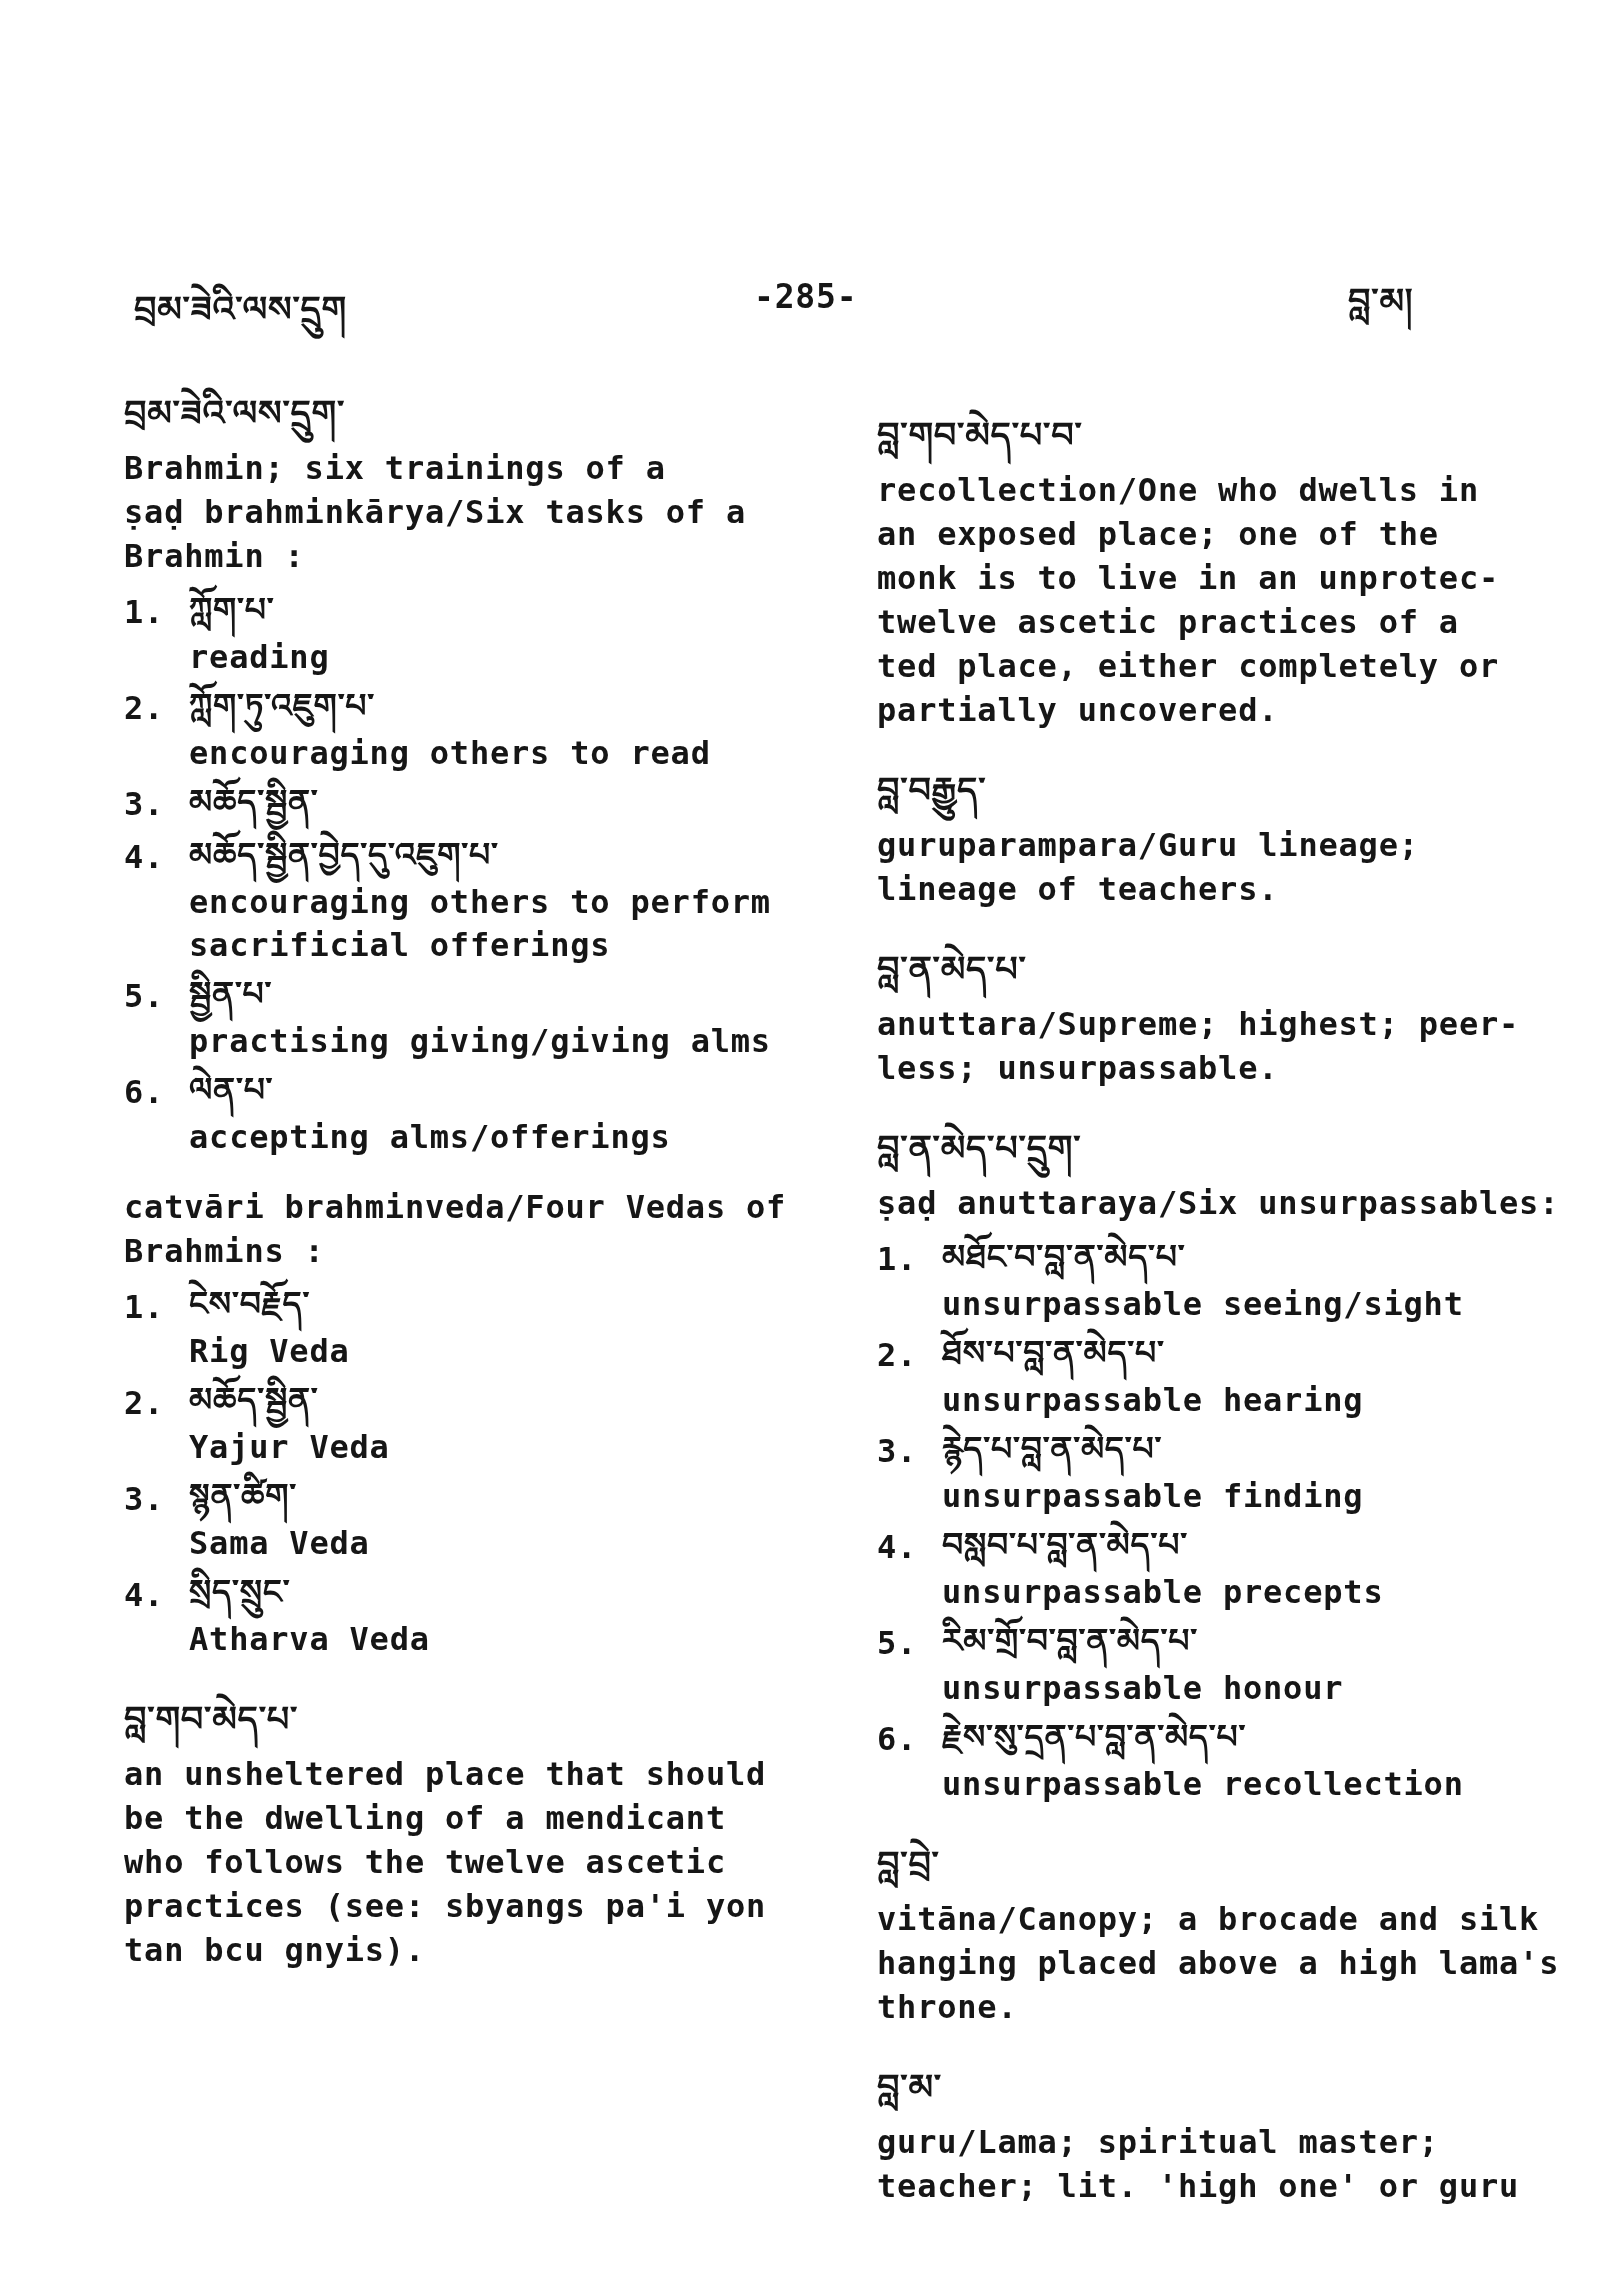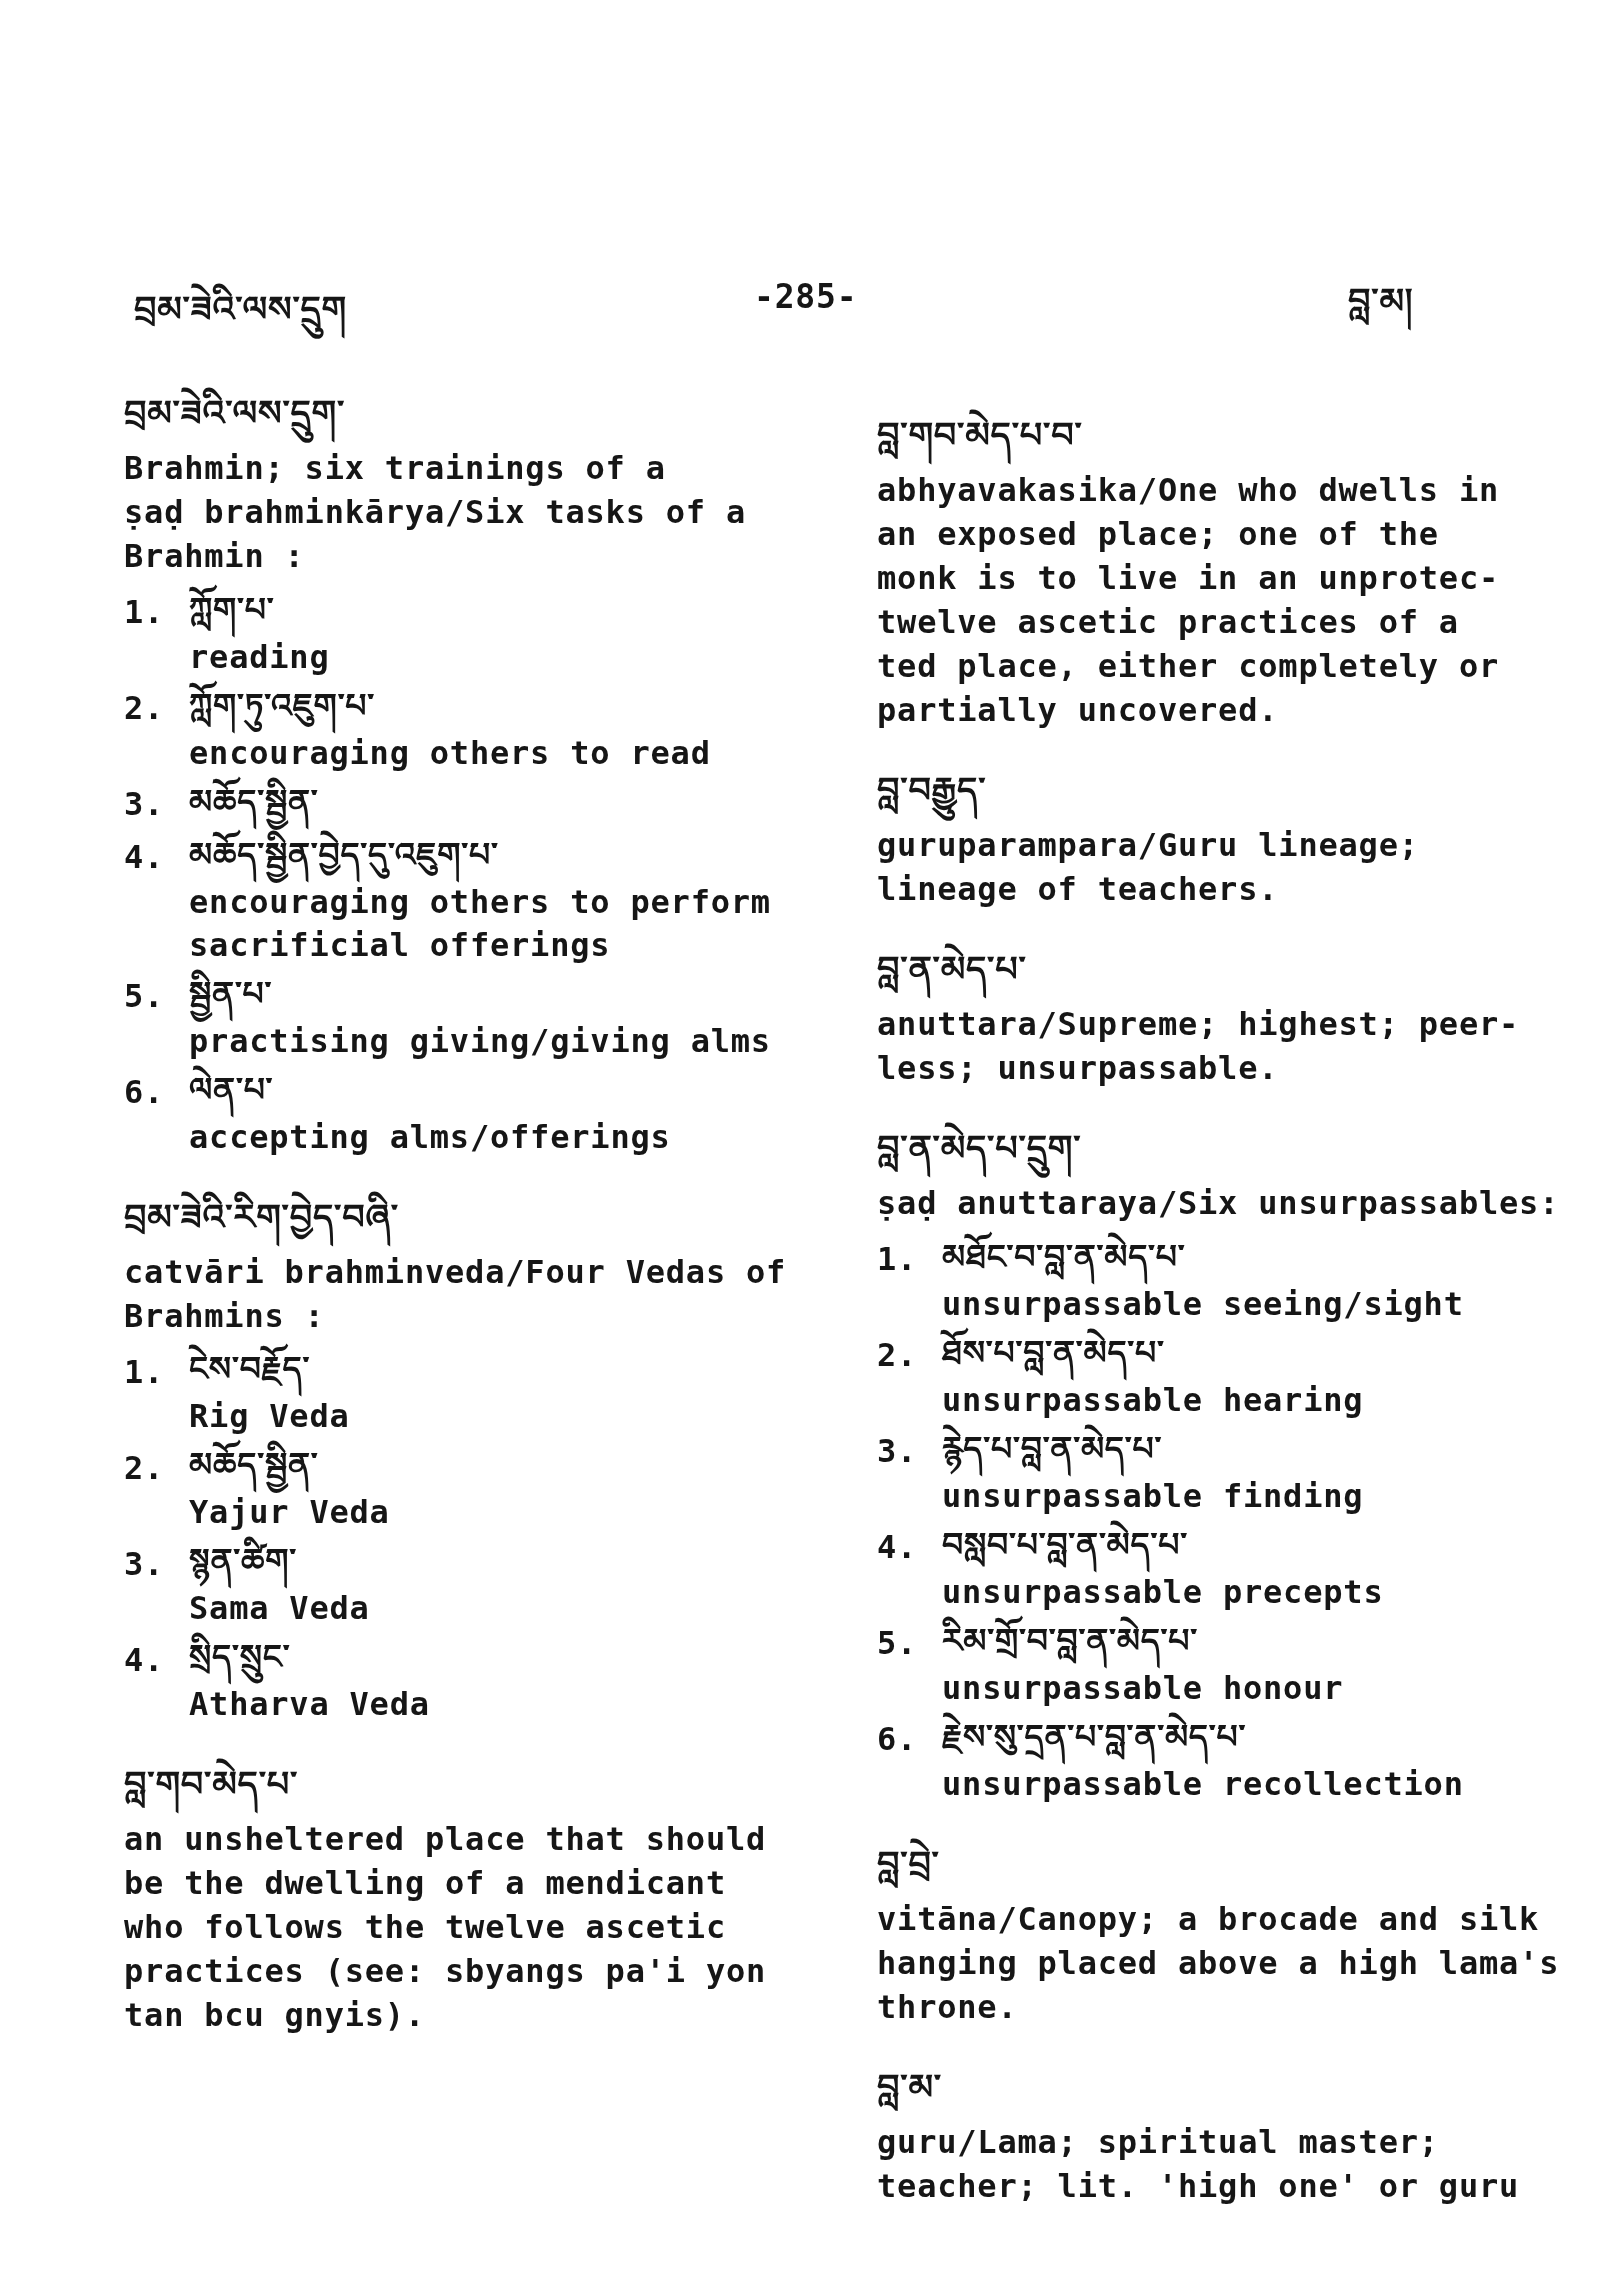--- a/index.html
+++ b/index.html
@@ -176,7 +176,7 @@
   <section class="entry">
     <div class="tib-head">བླ་གབ་མེད་པ་བ་</div>
     <div class="def">
-      <p>abhyavakasika/One who dwells in</p>
+      <p>recollection/One who dwells in</p>
       <p>an exposed place; one of the</p>
       <p>monk is to live in an unprotec-</p>
       <p>twelve ascetic practices of a</p>

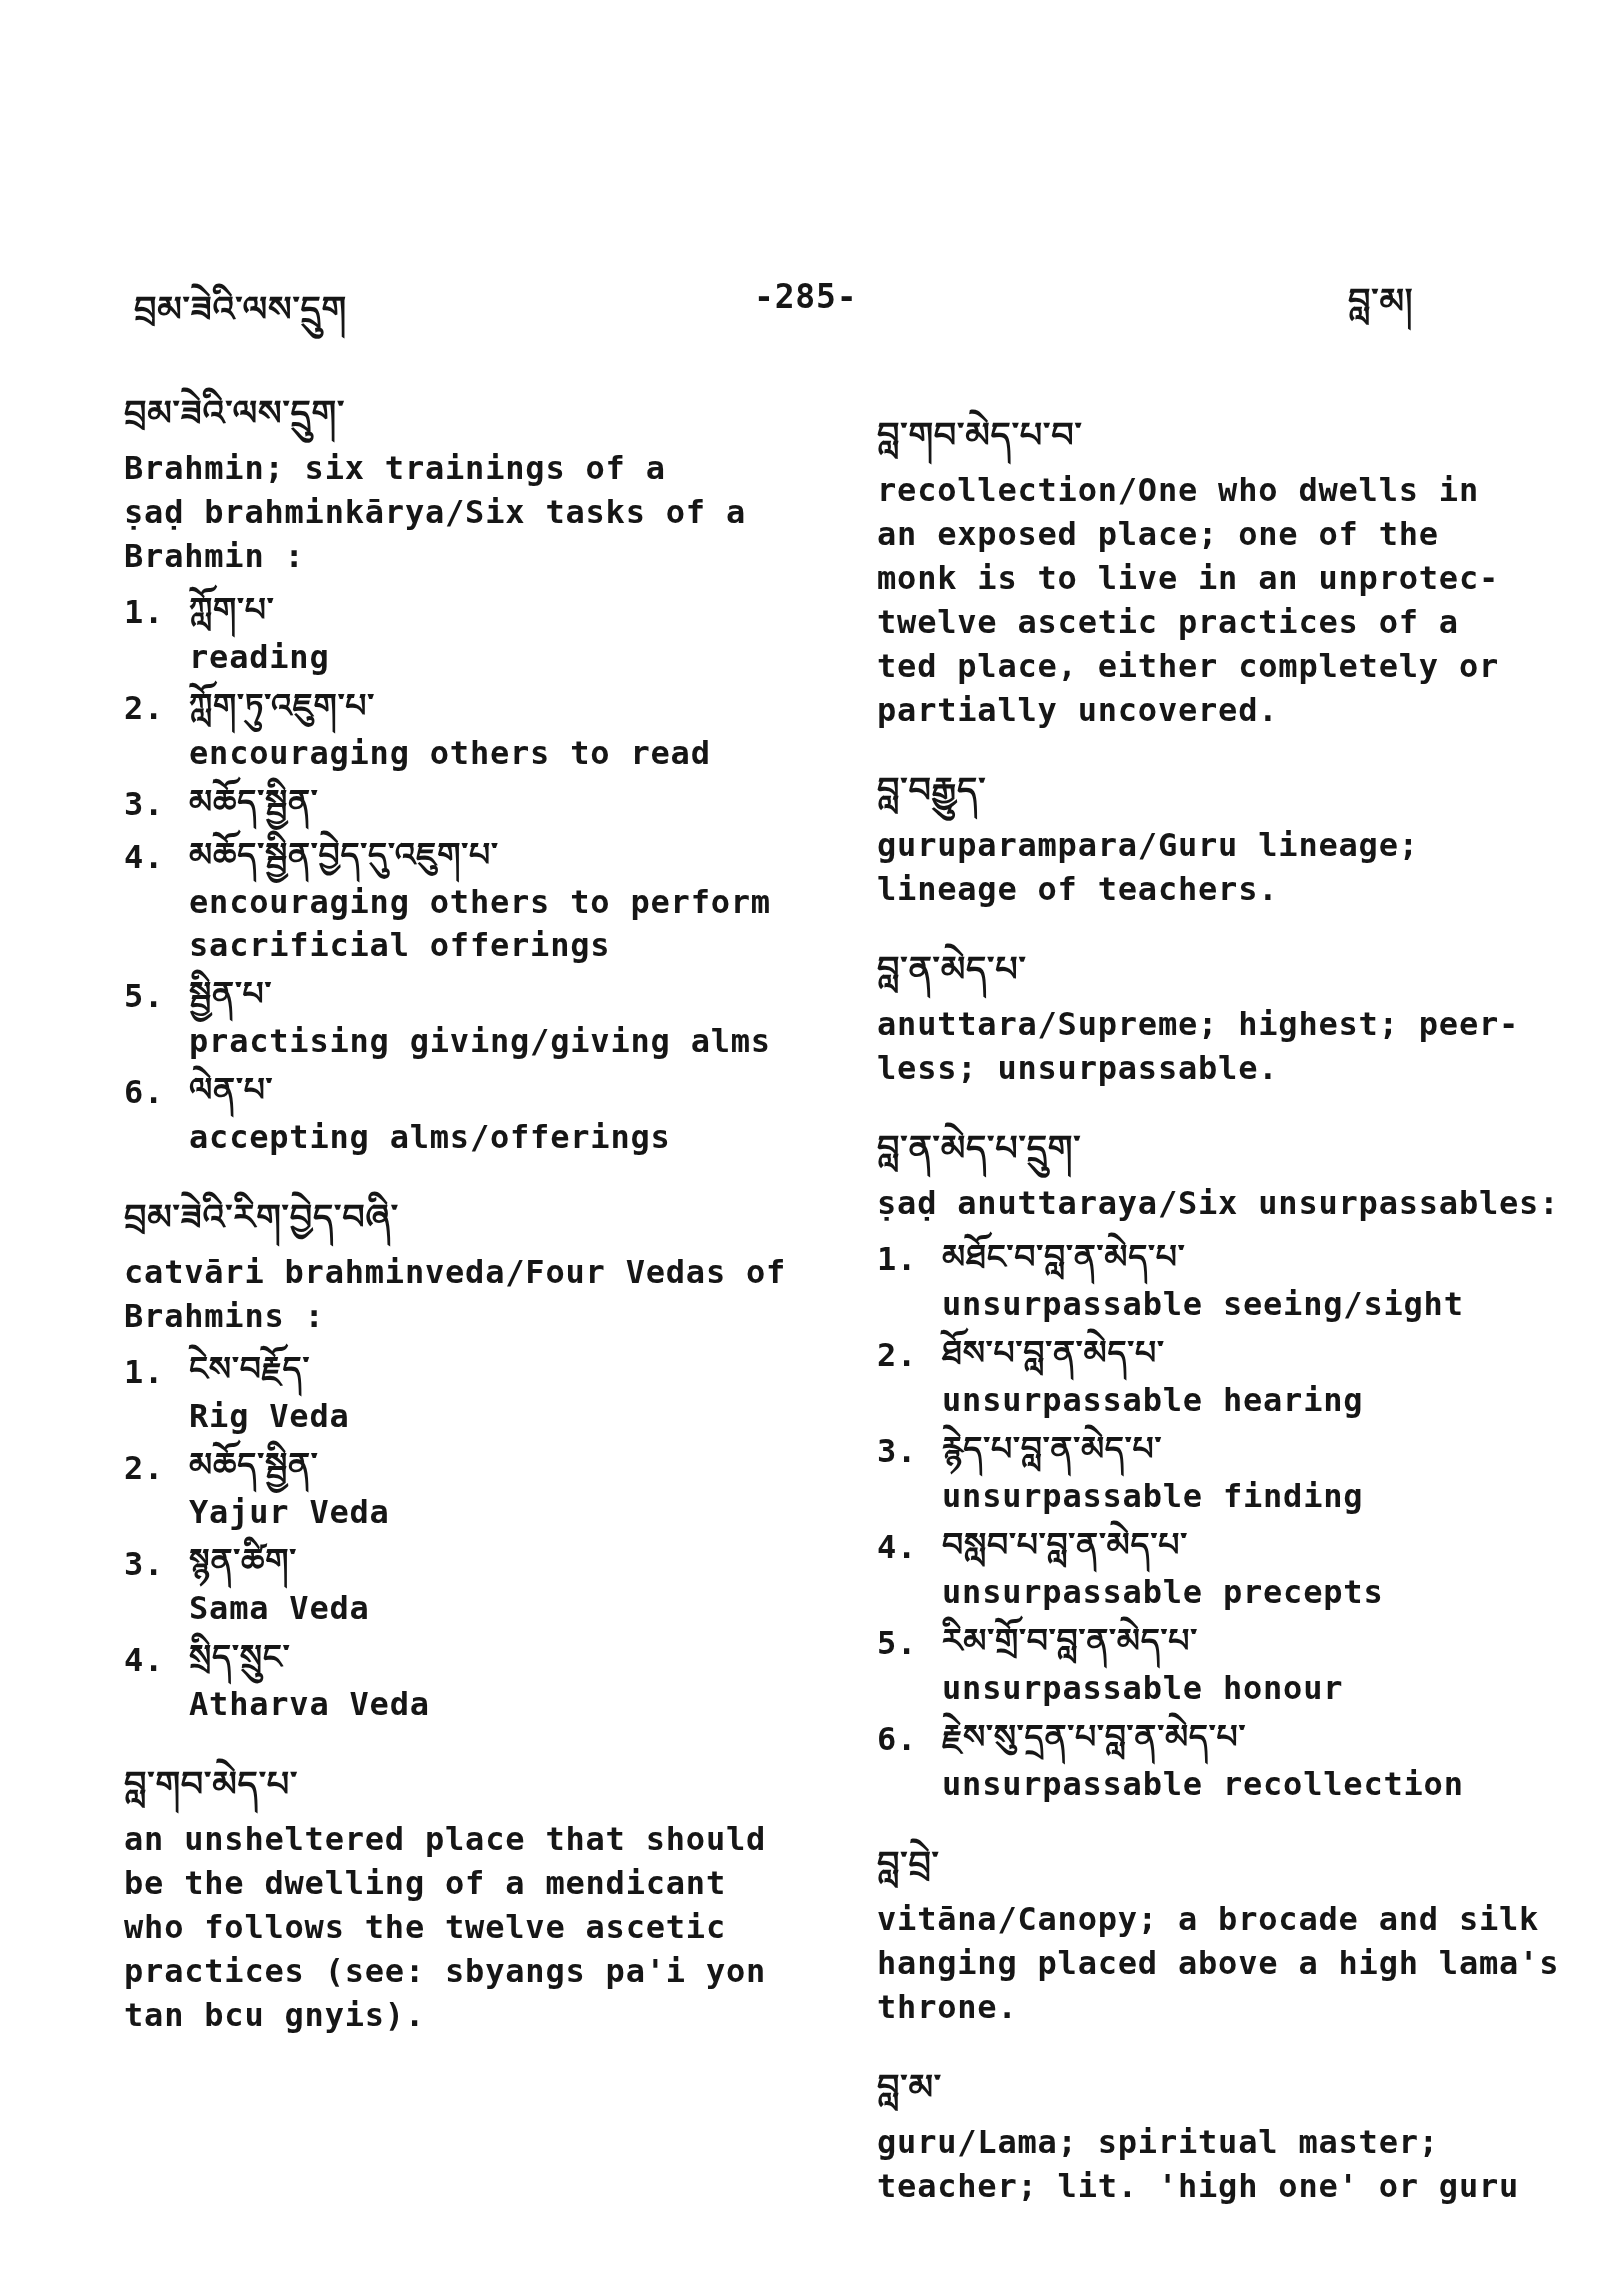--- a/index.html
+++ b/index.html
@@ -121,7 +121,6 @@
   </section>
 
   <section class="entry">
-    <div class="tib-head">བྲམ་ཟེའི་རིག་བྱེད་བཞི་</div>
     <div class="def">
       <p>catvāri brahminveda/Four Vedas of</p>
       <p>Brahmins :</p>

